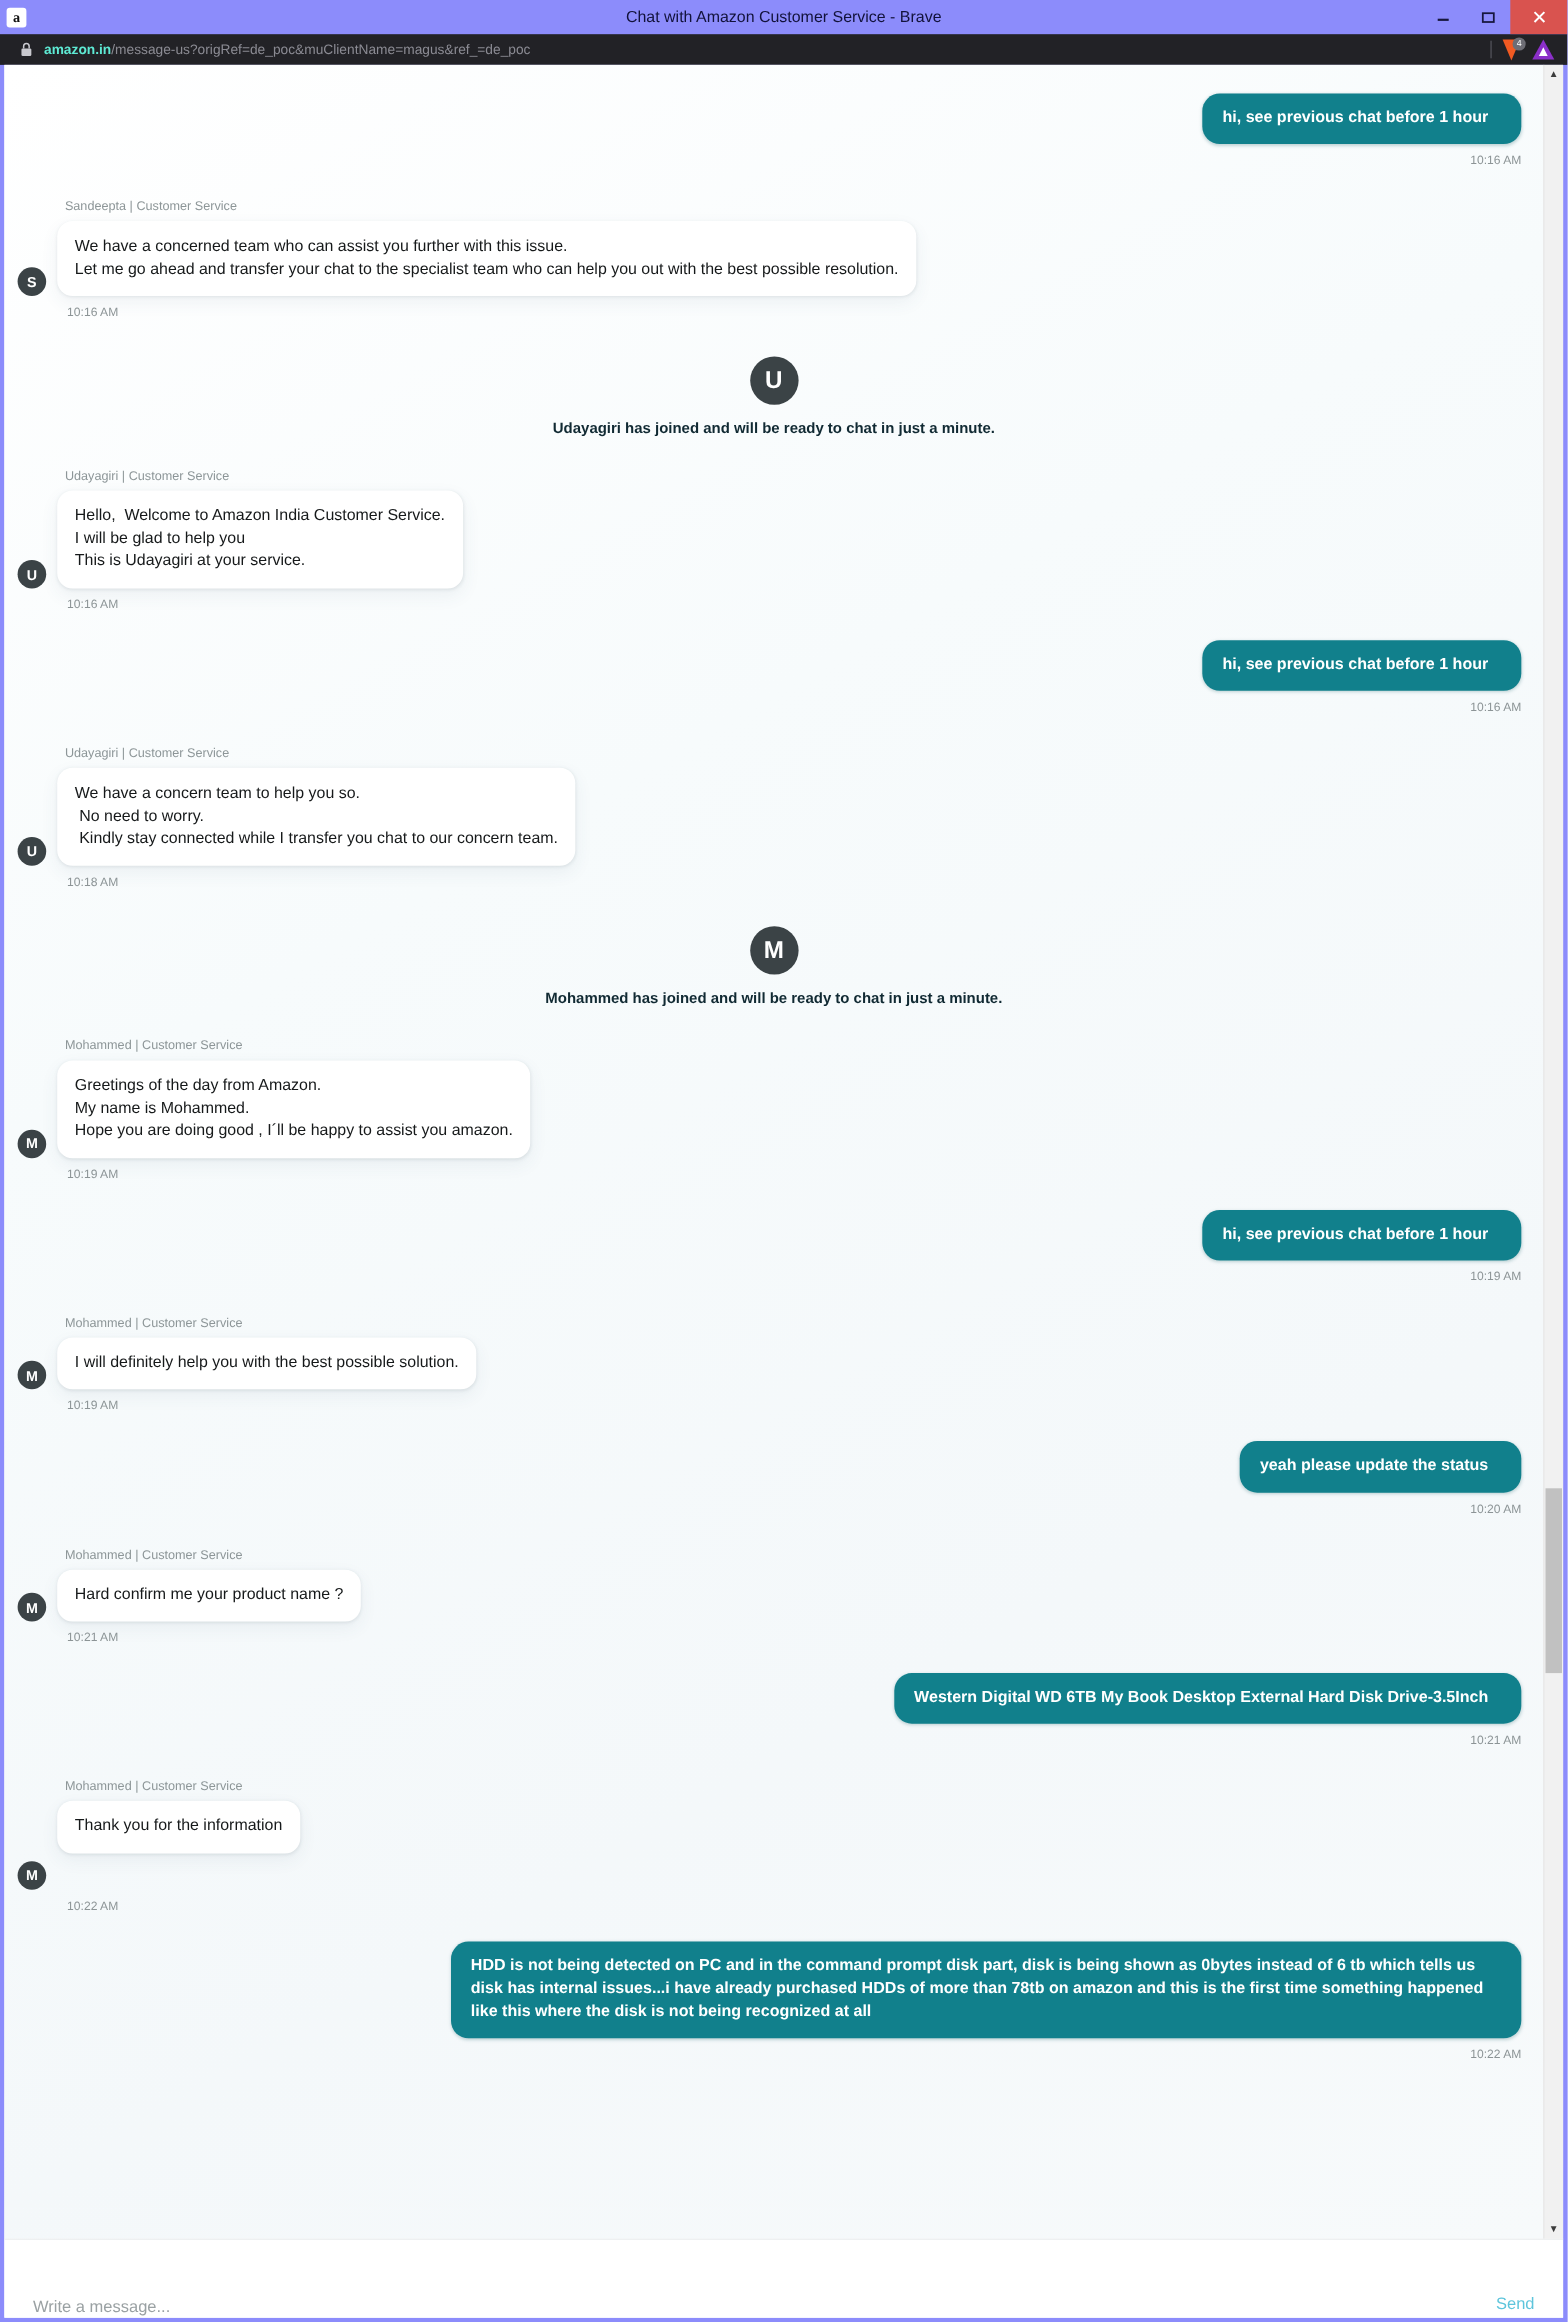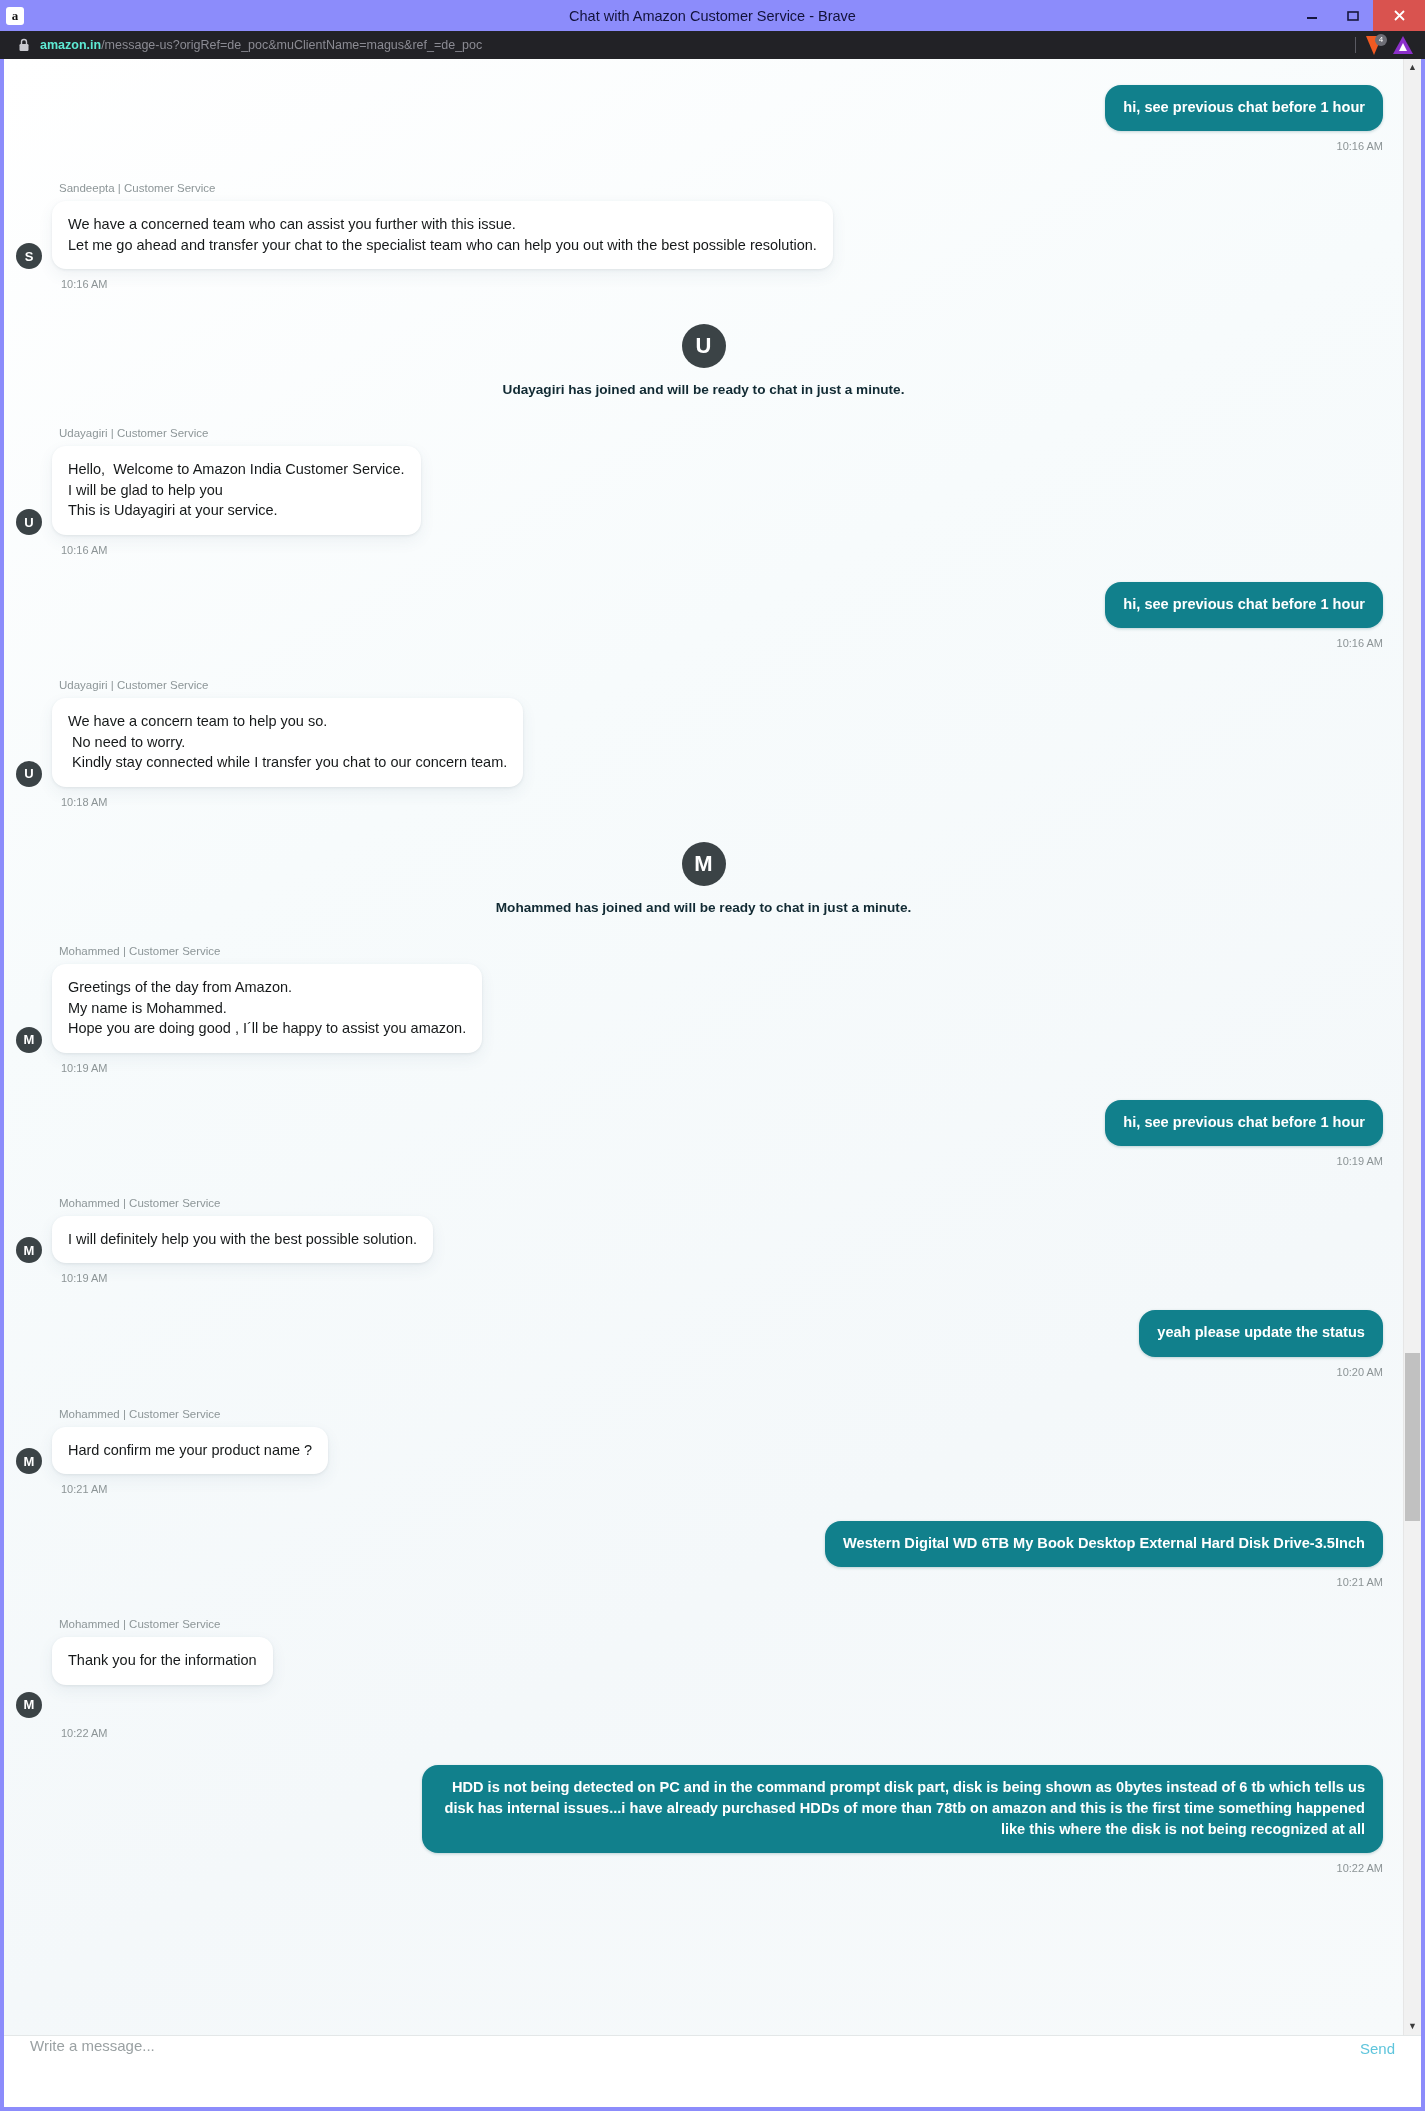--- a/index.html
+++ b/index.html
@@ -170,12 +170,11 @@
     background:#11808c;
     color:#ffffff;
     border-radius:16px;
-    padding:12px 18px 13px 18px;
+    padding:12px 30px 13px 18px;
     font-size:14.6px;font-weight:bold;
     line-height:1.45;
     max-width:925px;
     box-shadow:0 1px 3px rgba(20,90,100,0.25);
-    text-align:right;
   }
 
   

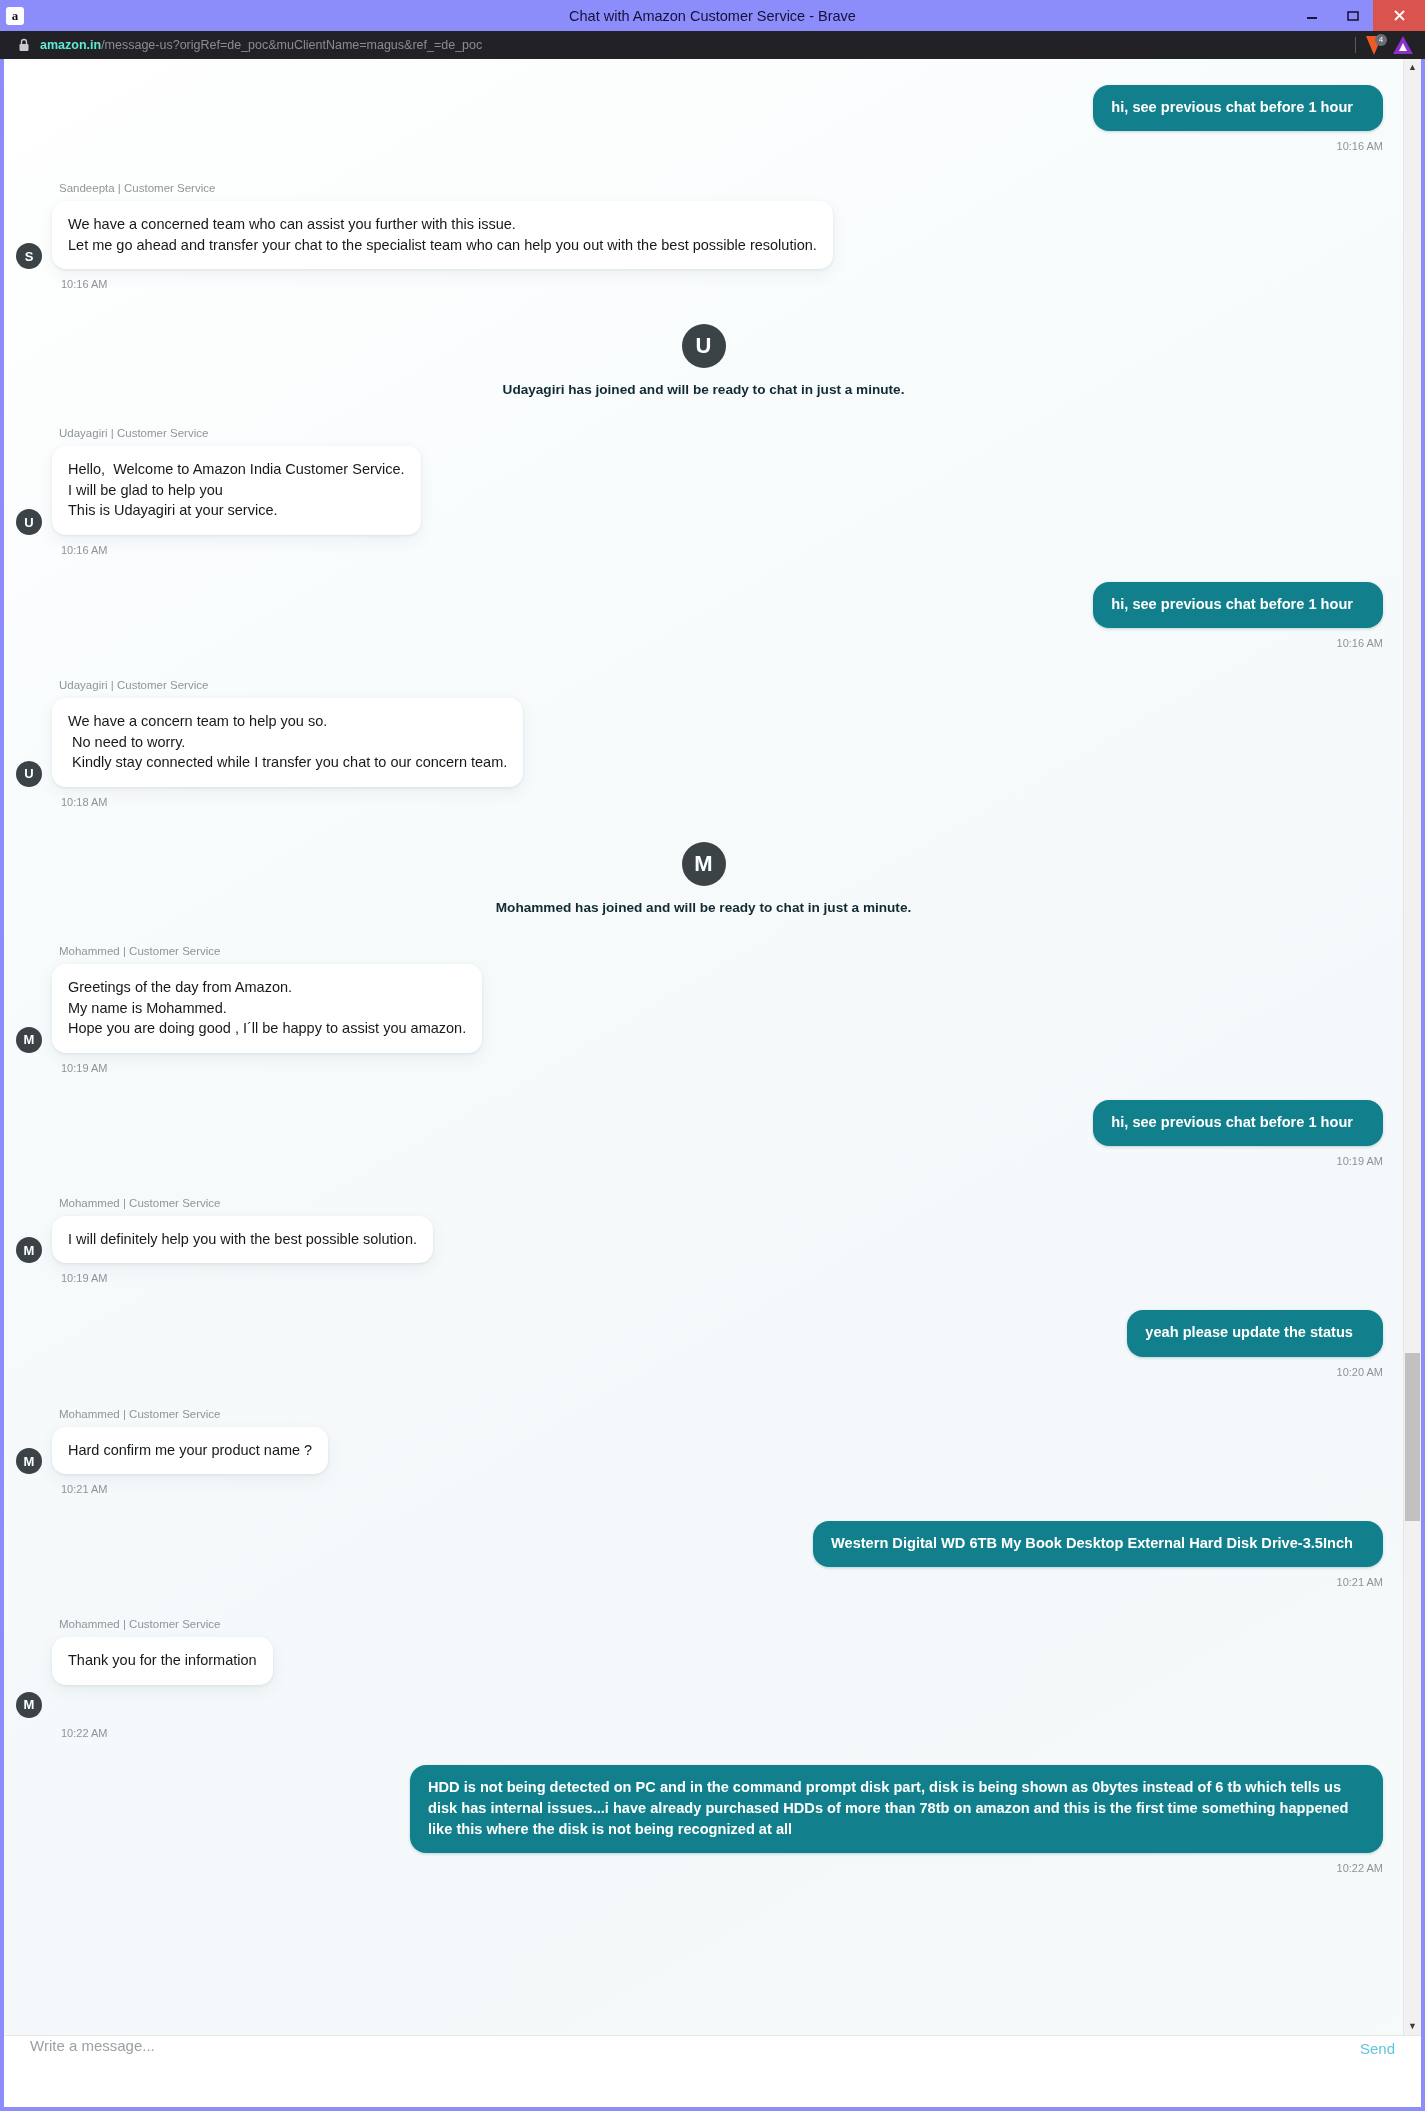--- a/index.html
+++ b/index.html
@@ -199,7 +199,7 @@
     flex:0 0 72px;height:72px;
     border-top:1px solid #e3e7e8;
     background:#ffffff;
-    display:flex;align-items:flex-start;
+    display:flex;align-items:flex-end;
     padding:0 20px 0 24px;
     box-sizing:border-box;
     gap:26px;

